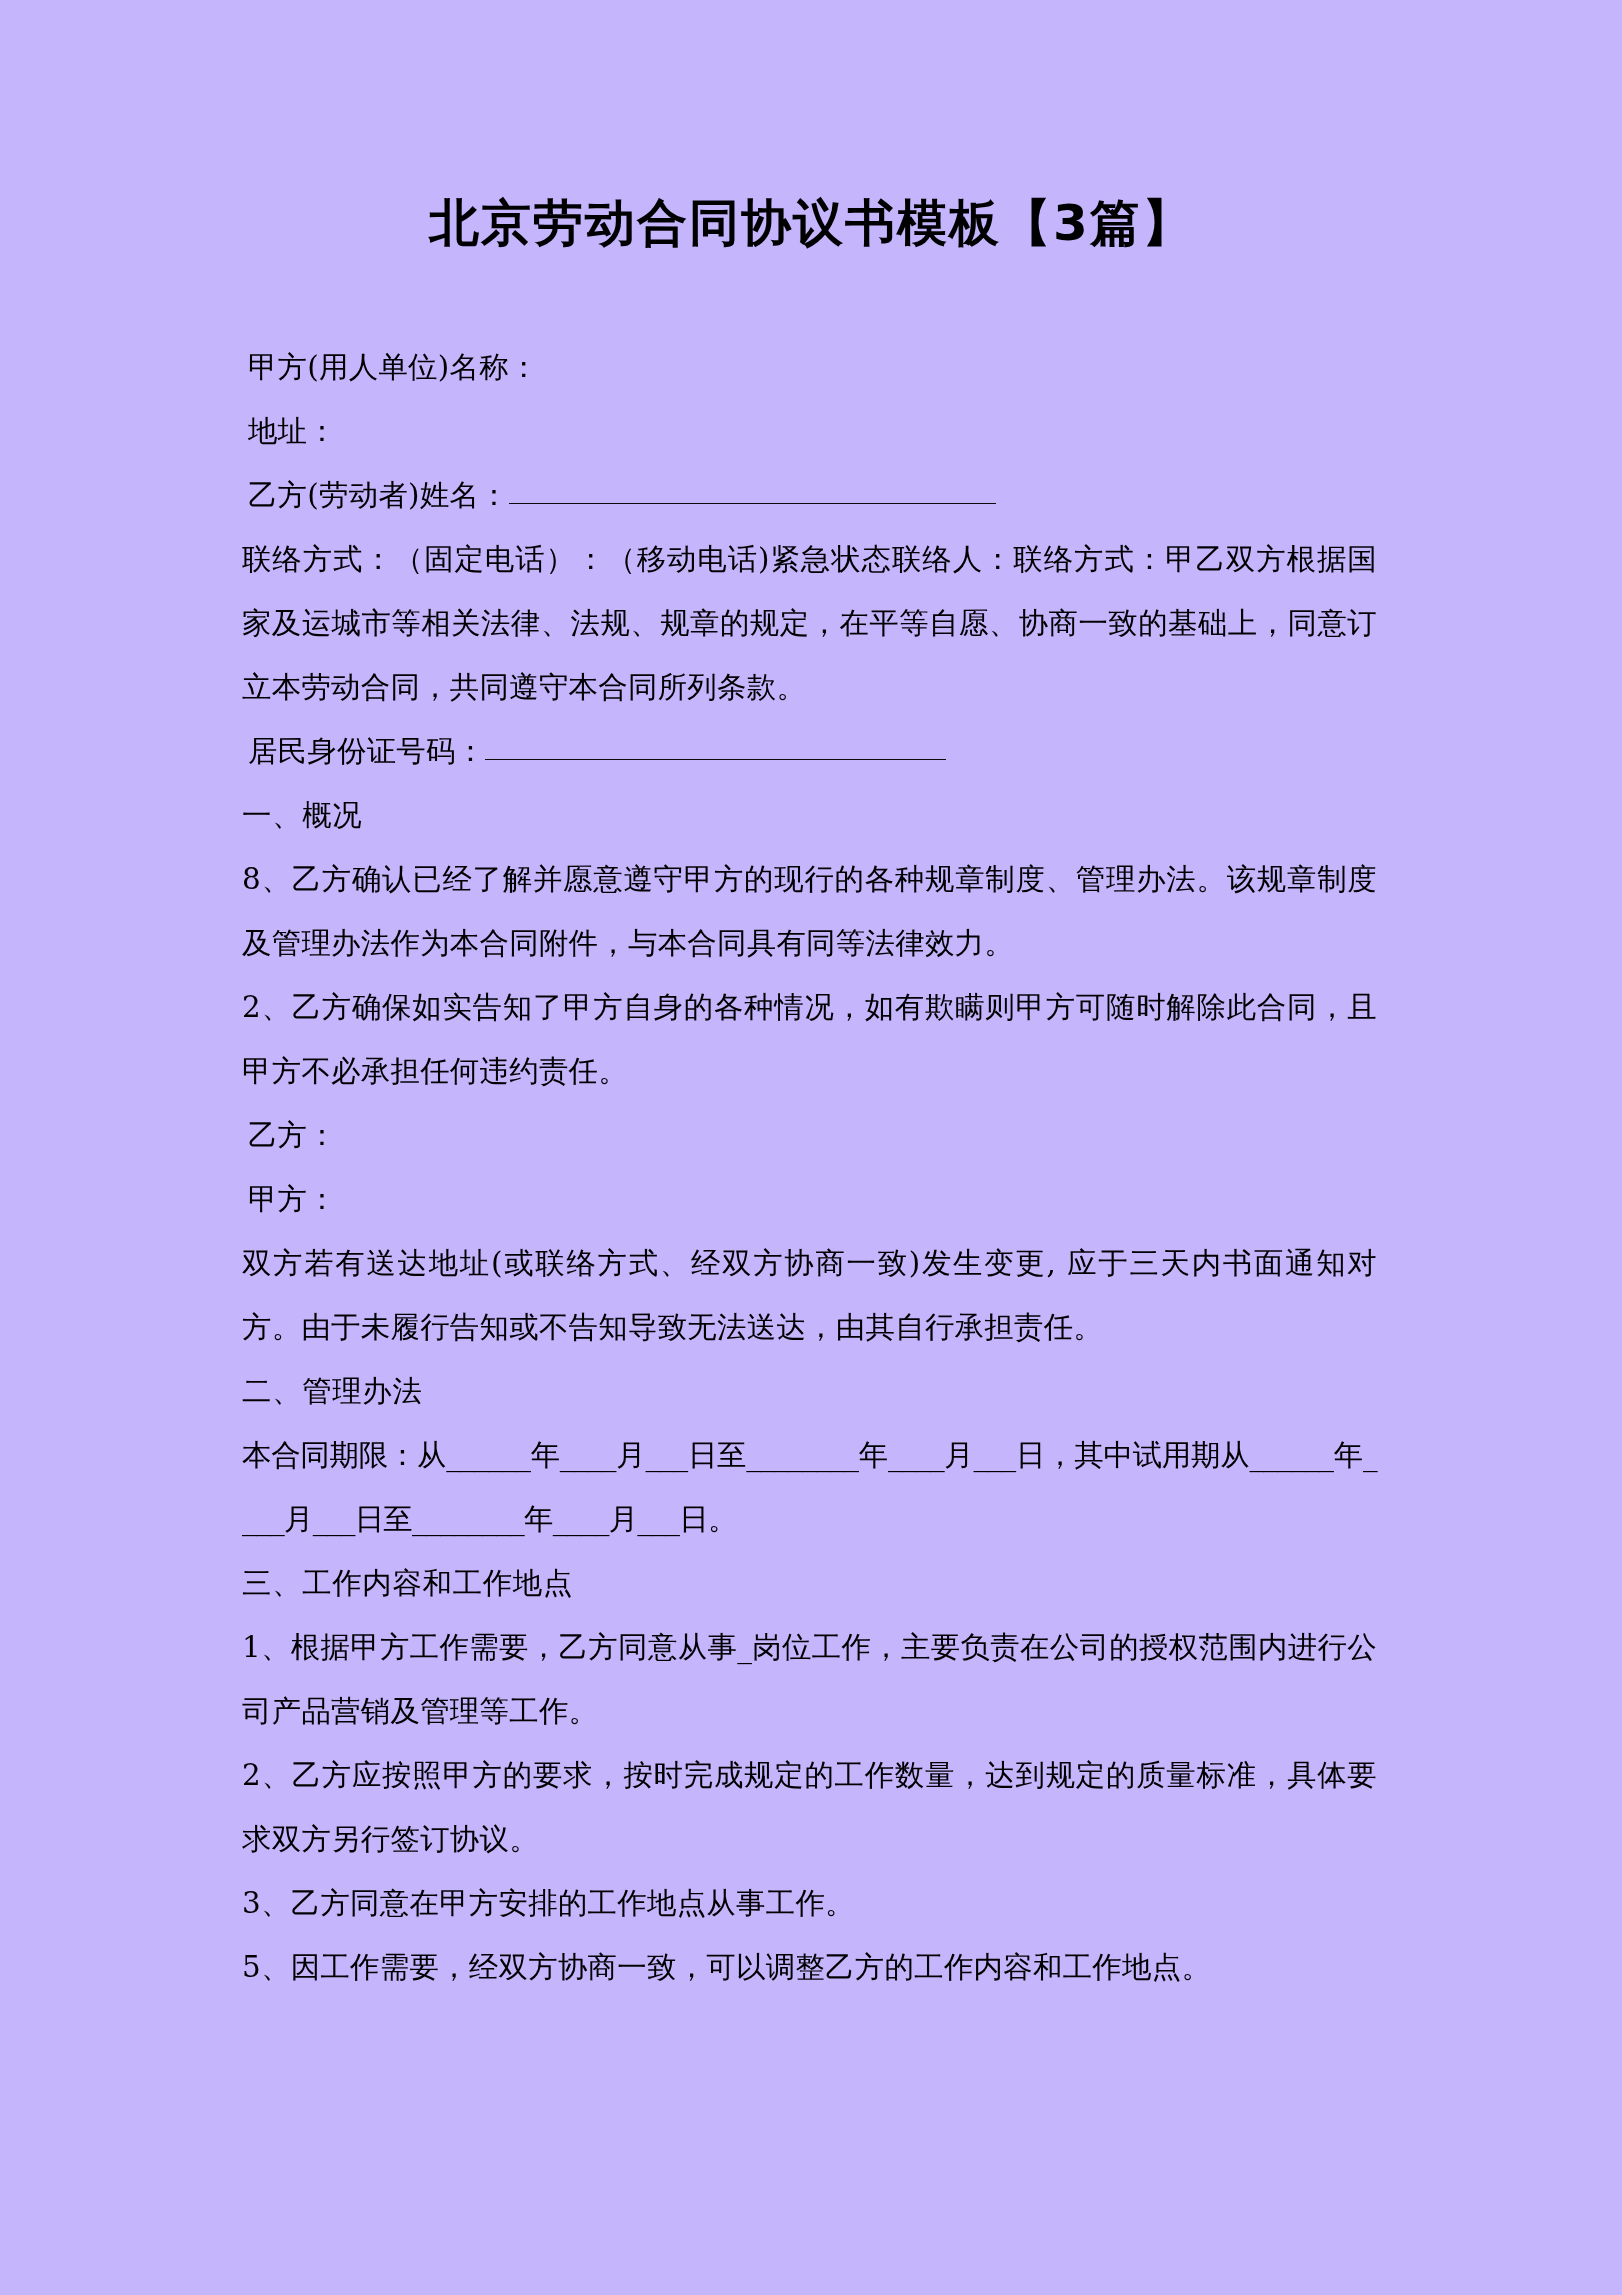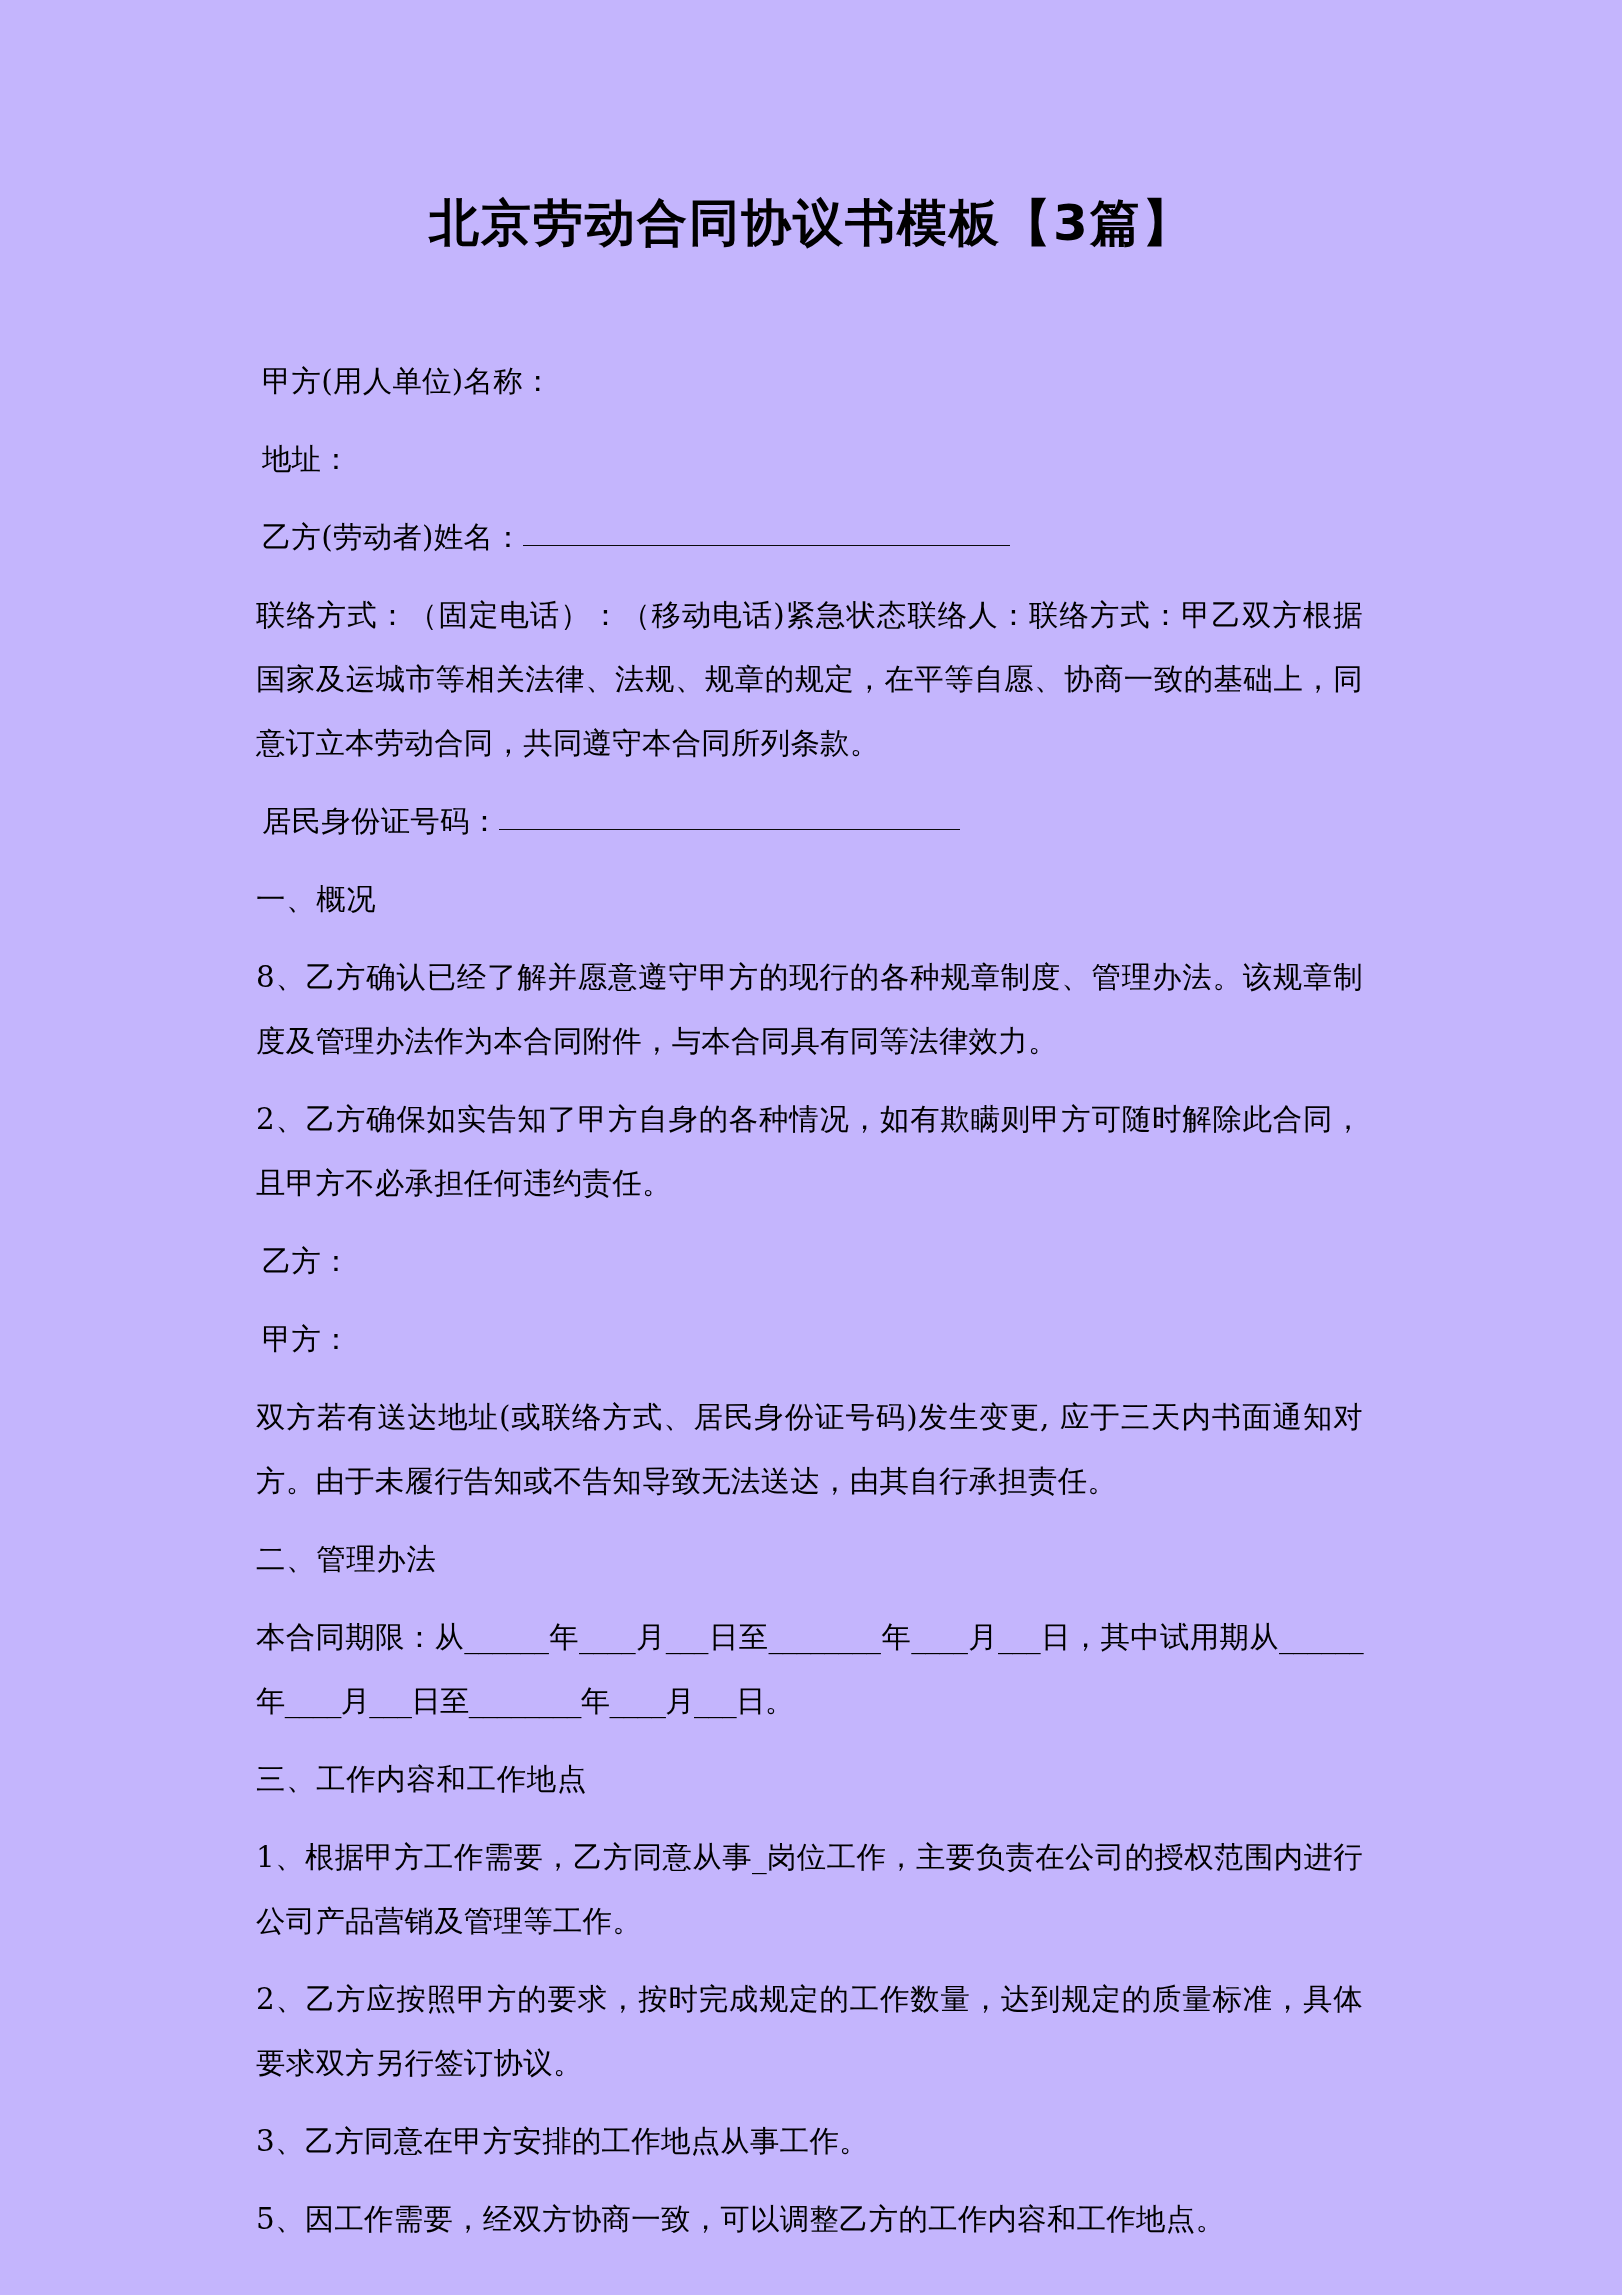--- a/index.html
+++ b/index.html
@@ -48,7 +48,7 @@
     line-height: 64px;
     text-align: justify;
     text-justify: inter-ideograph;
-    margin: 14px;
+    margin: 0;
     letter-spacing: 0.3px;
     word-break: break-all;
   }

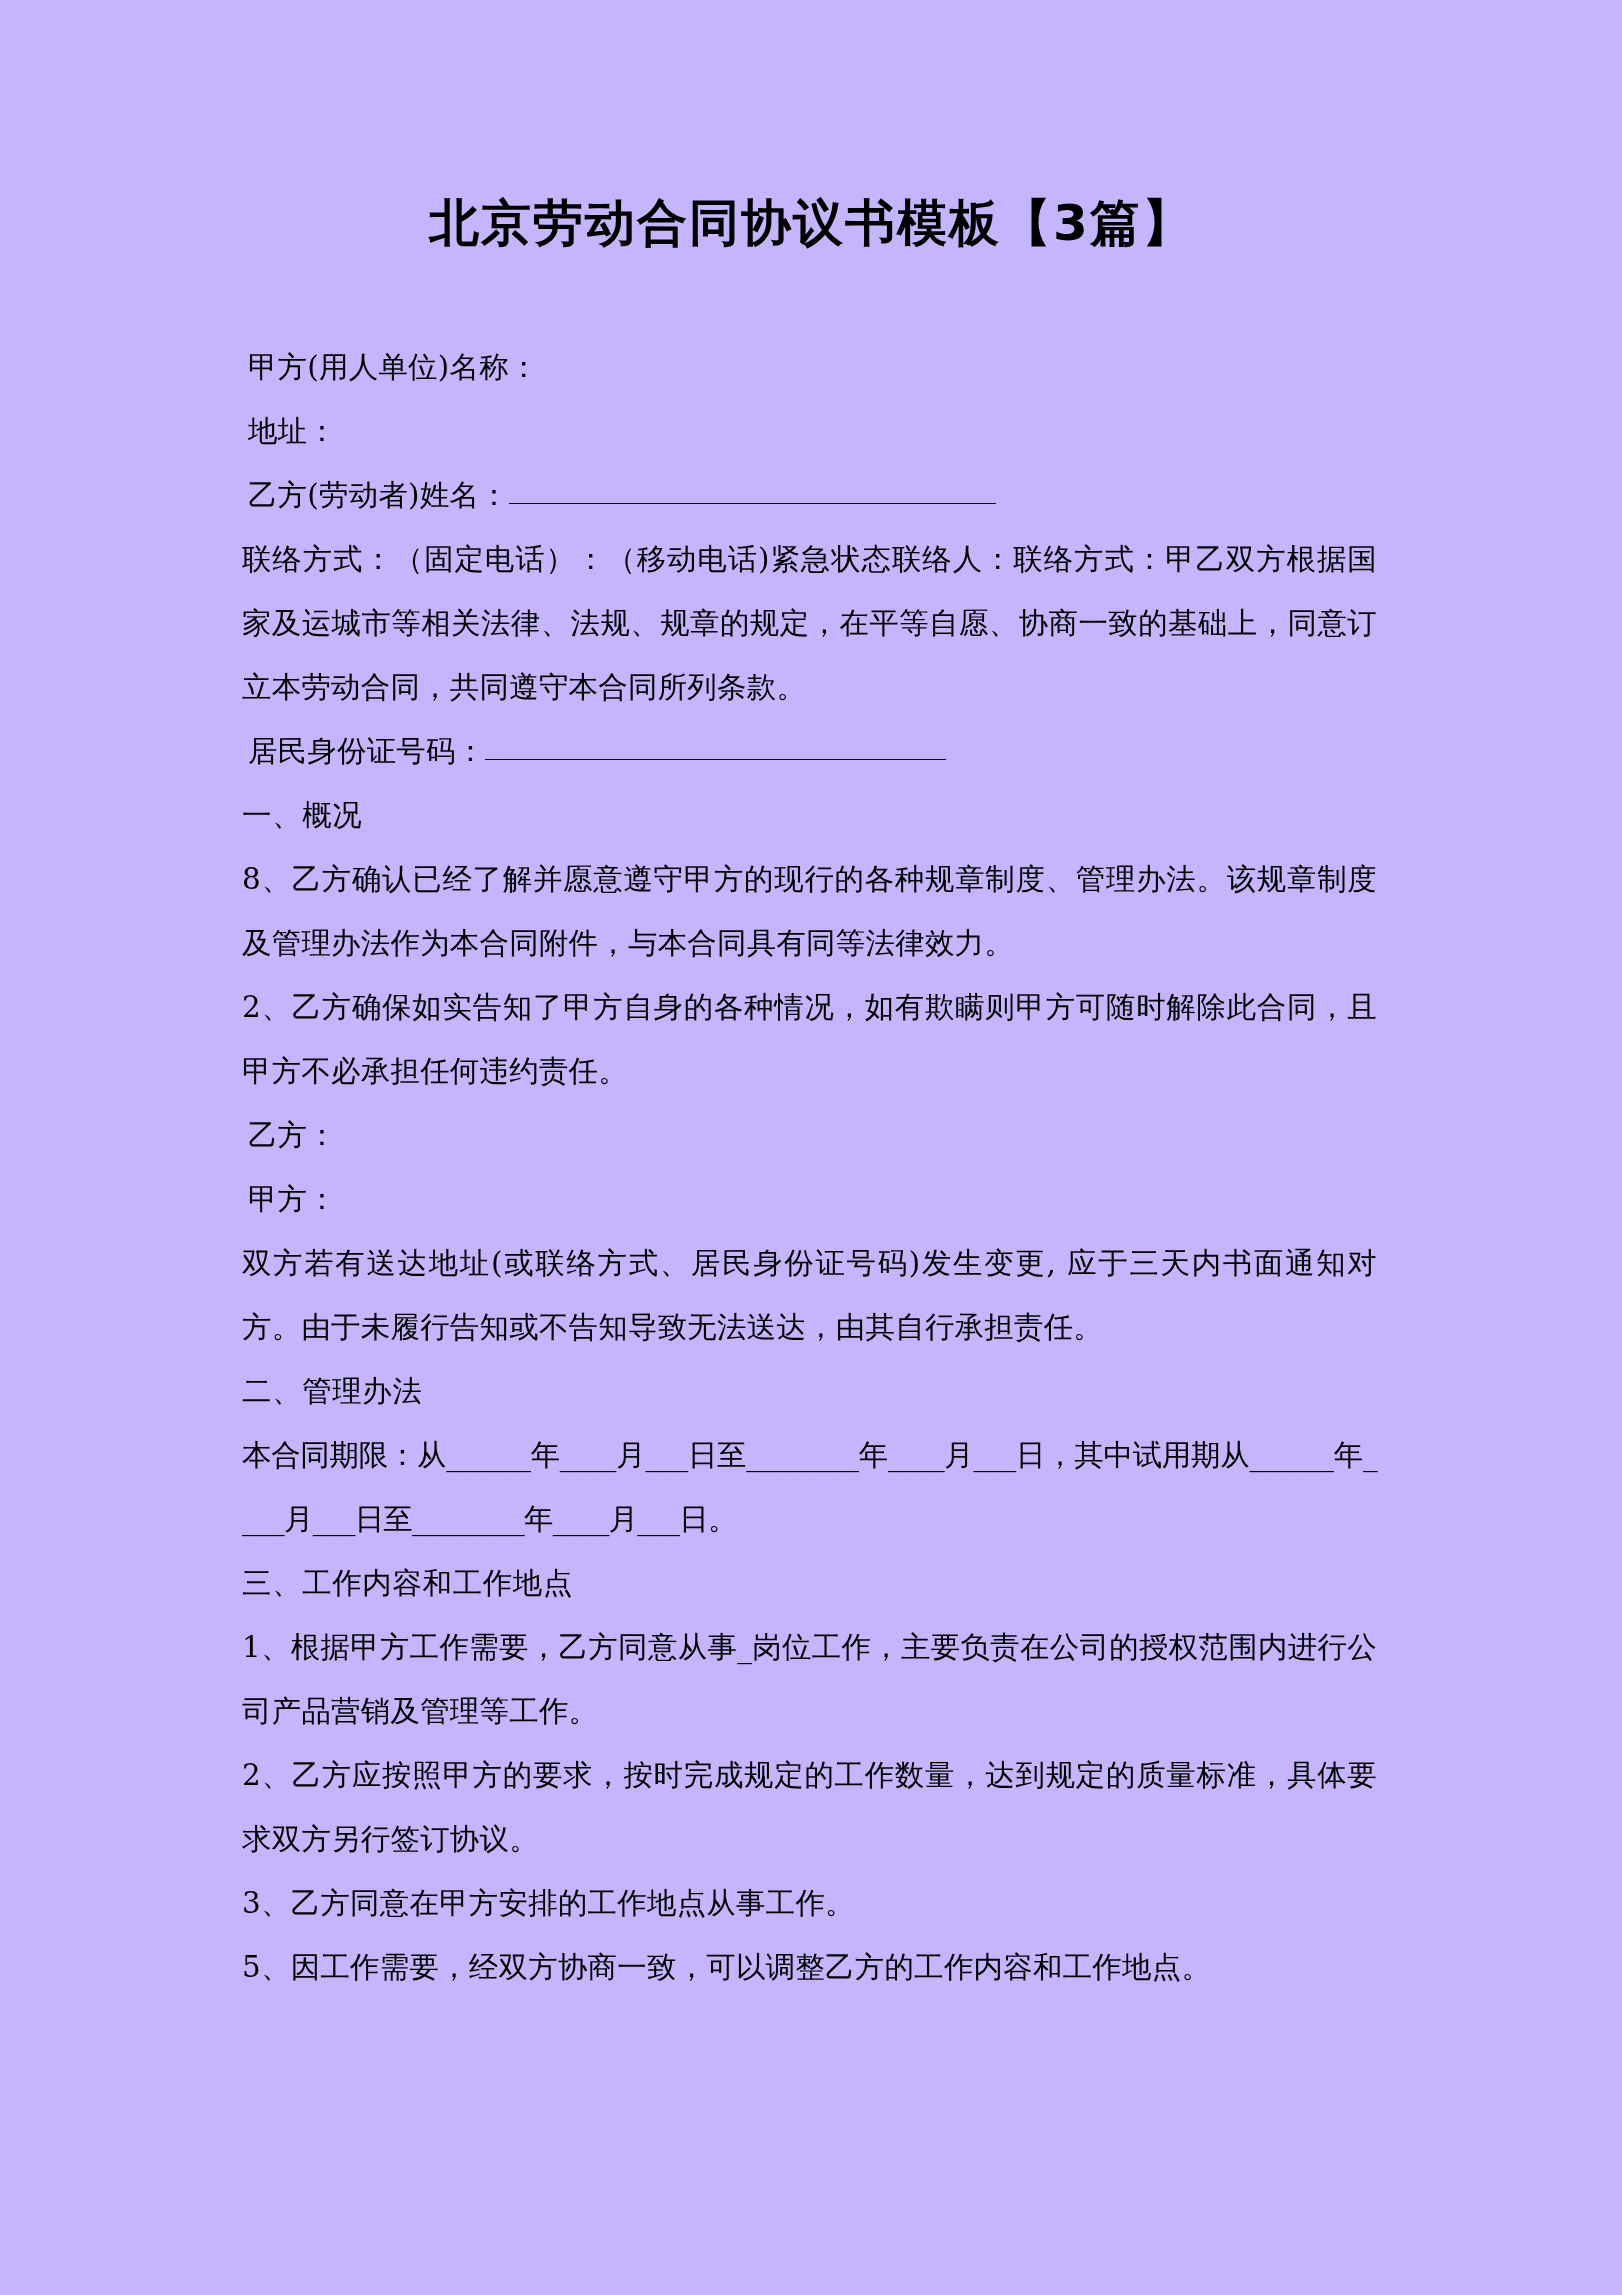--- a/index.html
+++ b/index.html
@@ -107,7 +107,7 @@
 
     <p class="para indent">甲方：</p>
 
-    <p class="para">双方若有送达地址(或联络方式、居民身份证号码)发生变更, 应于三天内书面通知对方。由于未履行告知或不告知导致无法送达，由其自行承担责任。</p>
+    <p class="para">双方若有送达地址(或联络方式、经双方协商一致)发生变更, 应于三天内书面通知对方。由于未履行告知或不告知导致无法送达，由其自行承担责任。</p>
 
     <p class="para section">二、管理办法</p>
 

